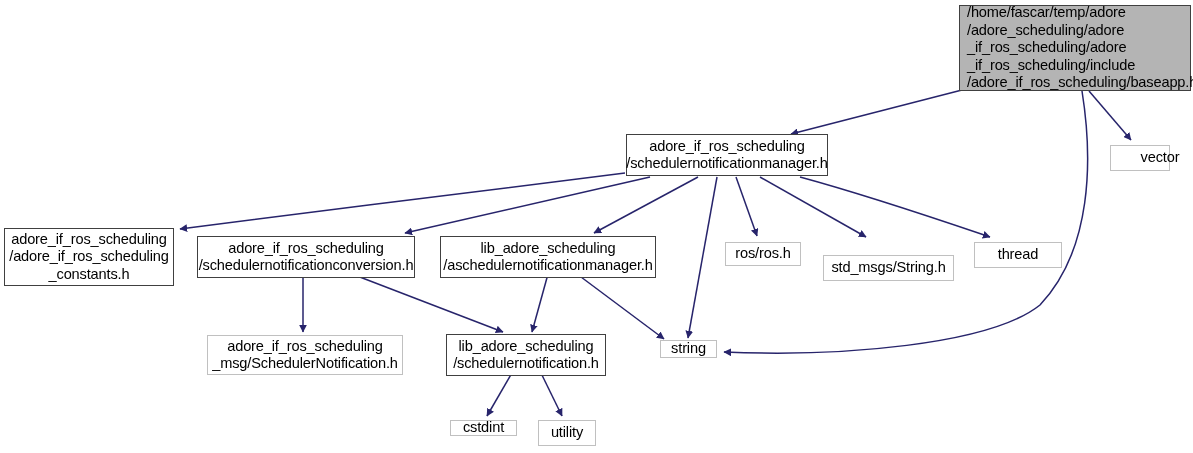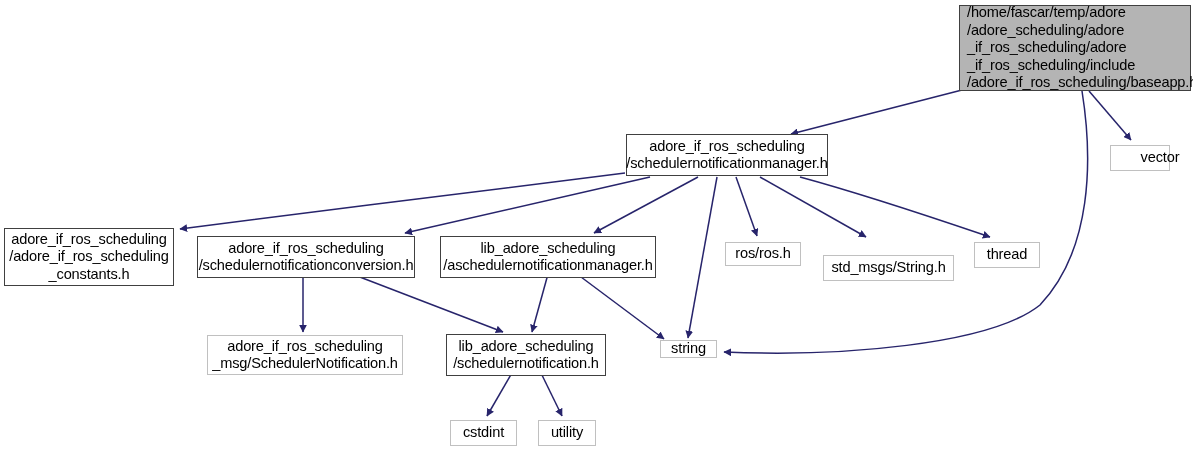--- a/index.html
+++ b/index.html
@@ -143,7 +143,7 @@
     <span class="lbl">std_msgs/String.h</span>
   </div>
 
-  <div class="node" style="left:974px; top:242px; width:66px; height:26px;">
+  <div class="node" style="left:974px; top:242px; width:88px; height:26px;">
     <span class="lbl">thread</span>
   </div>
 

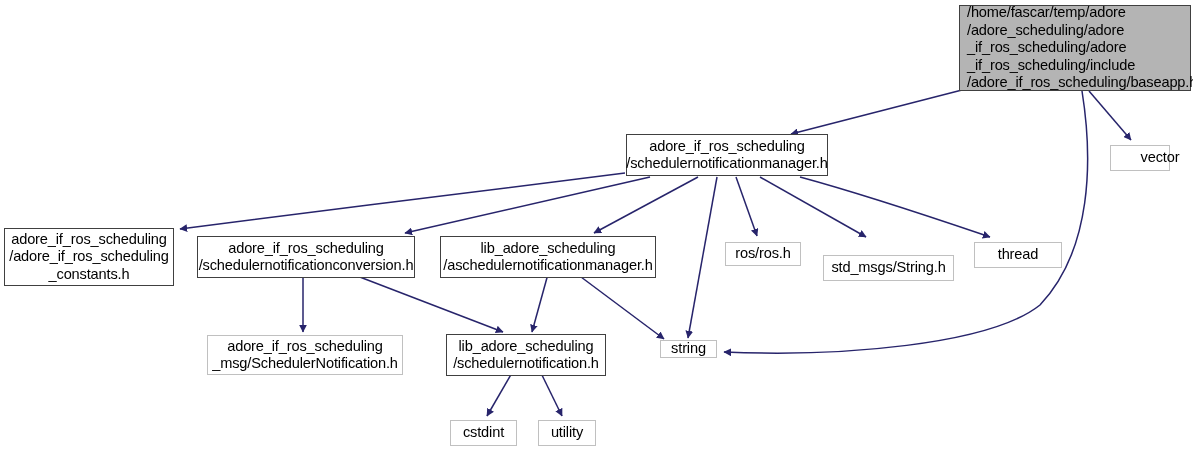--- a/index.html
+++ b/index.html
@@ -161,7 +161,7 @@
     <span class="lbl">string</span>
   </div>
 
-  <div class="node" style="left:450px; top:420px; width:67px; height:26px;text-align:center;">
+  <div class="node" style="left:450px; top:420px; width:67px; height:16px;text-align:center;">
     <span class="lbl">cstdint</span>
   </div>
 

